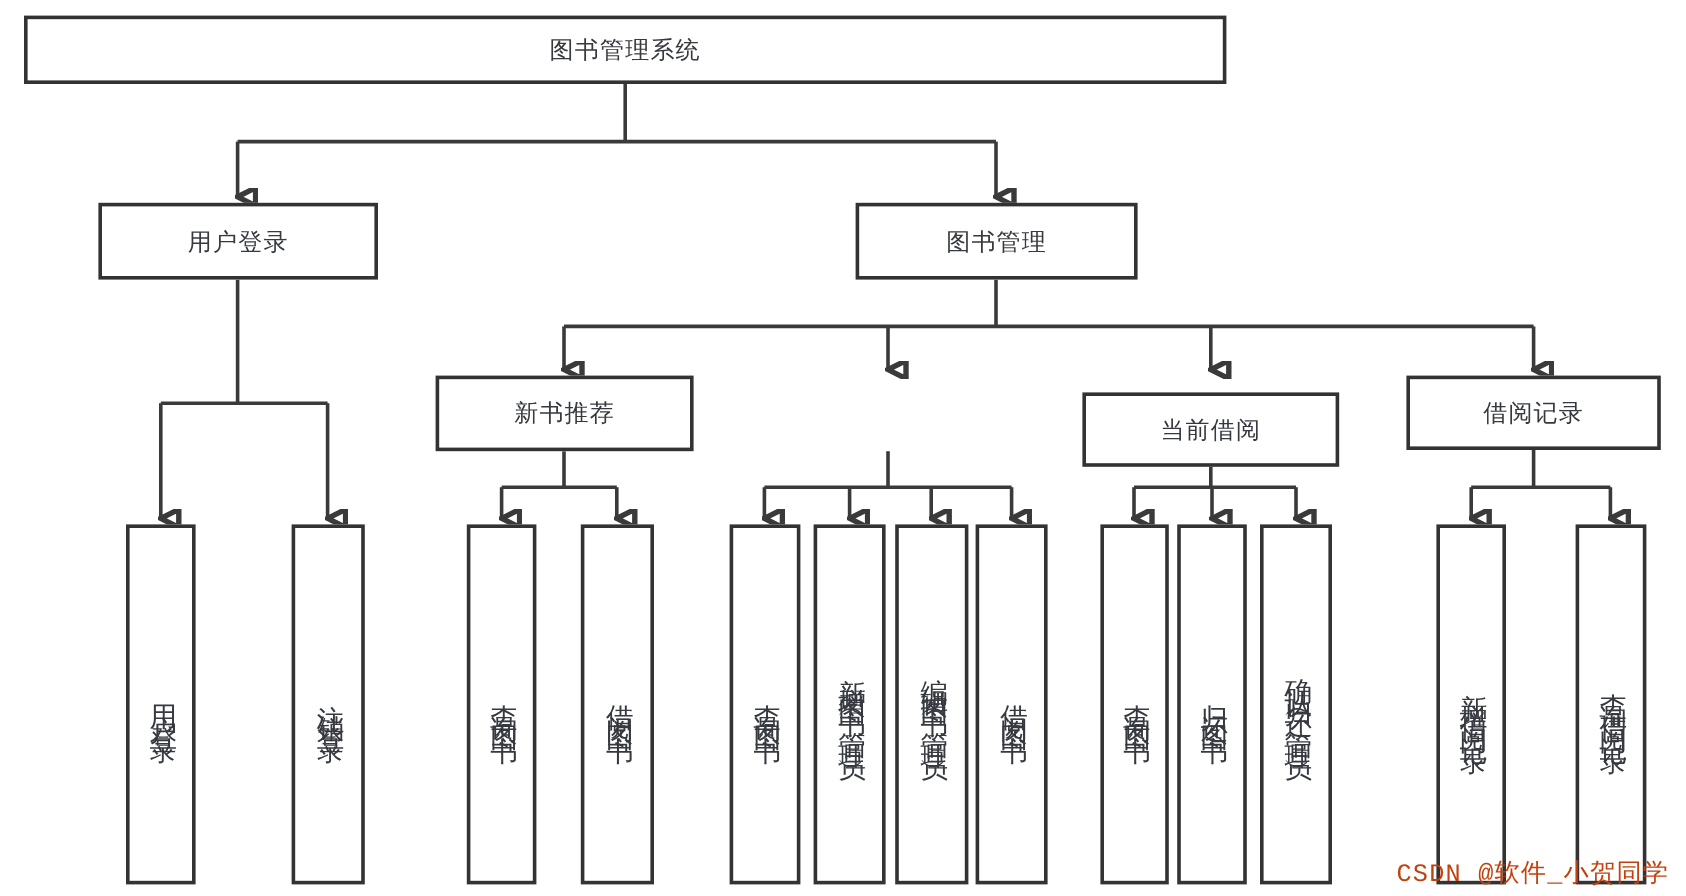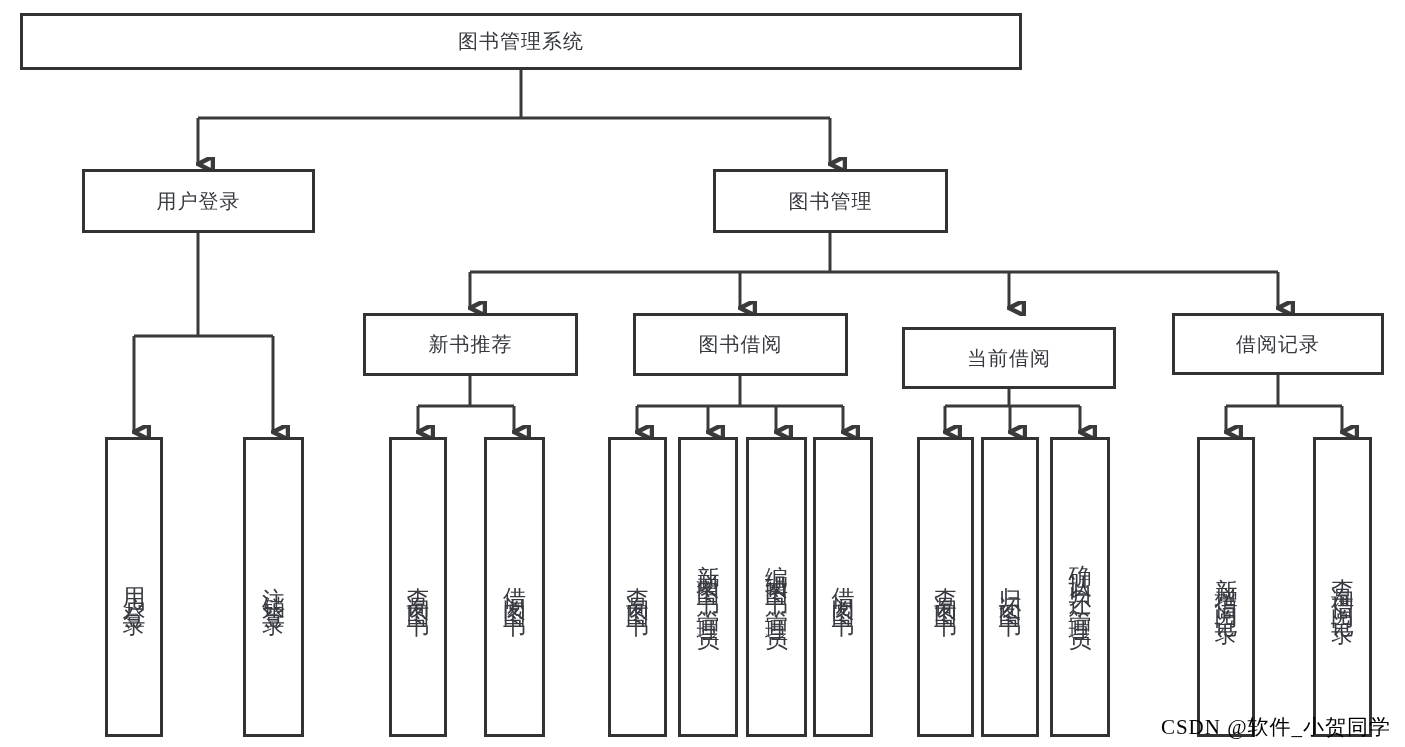--- a/index.html
+++ b/index.html
@@ -8,7 +8,7 @@
     width: 1405px;
     height: 747px;
     background: #ffffff;
-    font-family: Liberation Serif, serif;
+    font-family: Liberation Mono, monospace;
     overflow: hidden;
   }
   .connectors {

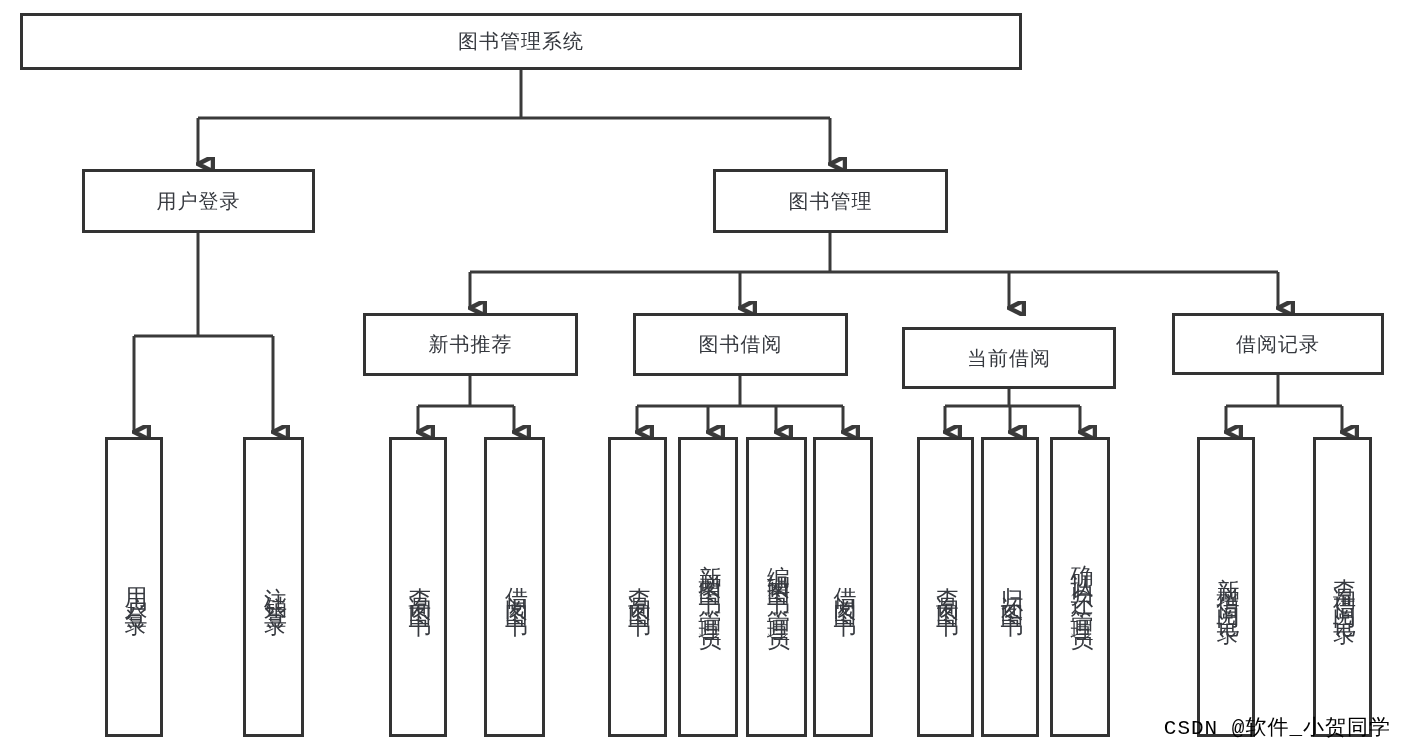--- a/index.html
+++ b/index.html
@@ -114,9 +114,6 @@
   <div class="box" style="left:363px; top:313px; width:215px; height:63px;">
     <span class="hlabel">新书推荐</span>
   </div>
-  <div class="box" style="left:633px; top:313px; width:215px; height:63px;">
-    <span class="hlabel">图书借阅</span>
-  </div>
   <div class="box" style="left:902px; top:313px; width:214px; height:62px;margin-top:14px;">
     <span class="hlabel">当前借阅</span>
   </div>

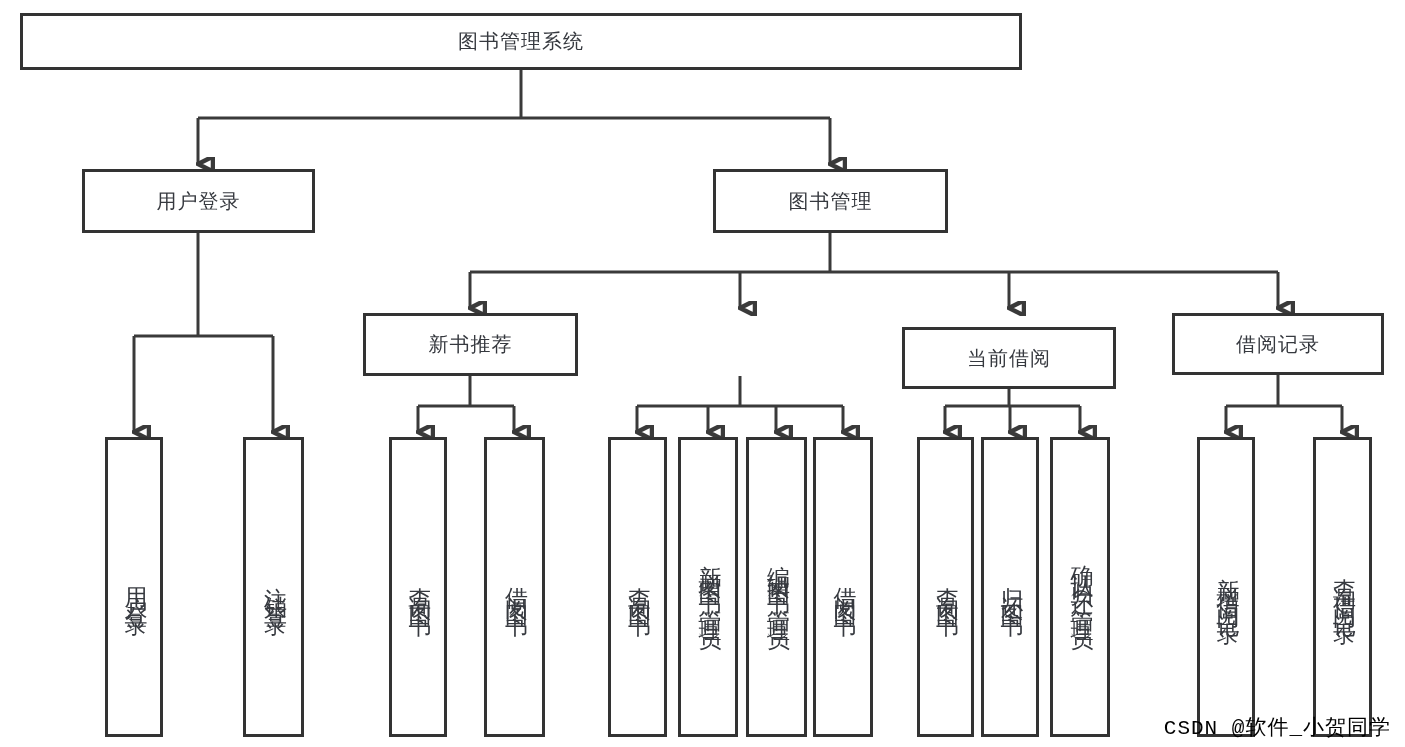--- a/index.html
+++ b/index.html
@@ -42,7 +42,7 @@
     right: 14px;
     bottom: 6px;
     font-size: 21px;
-    color: #000000;
+    color: #c2410c;
     letter-spacing: 1px;
     white-space: nowrap;
   }

